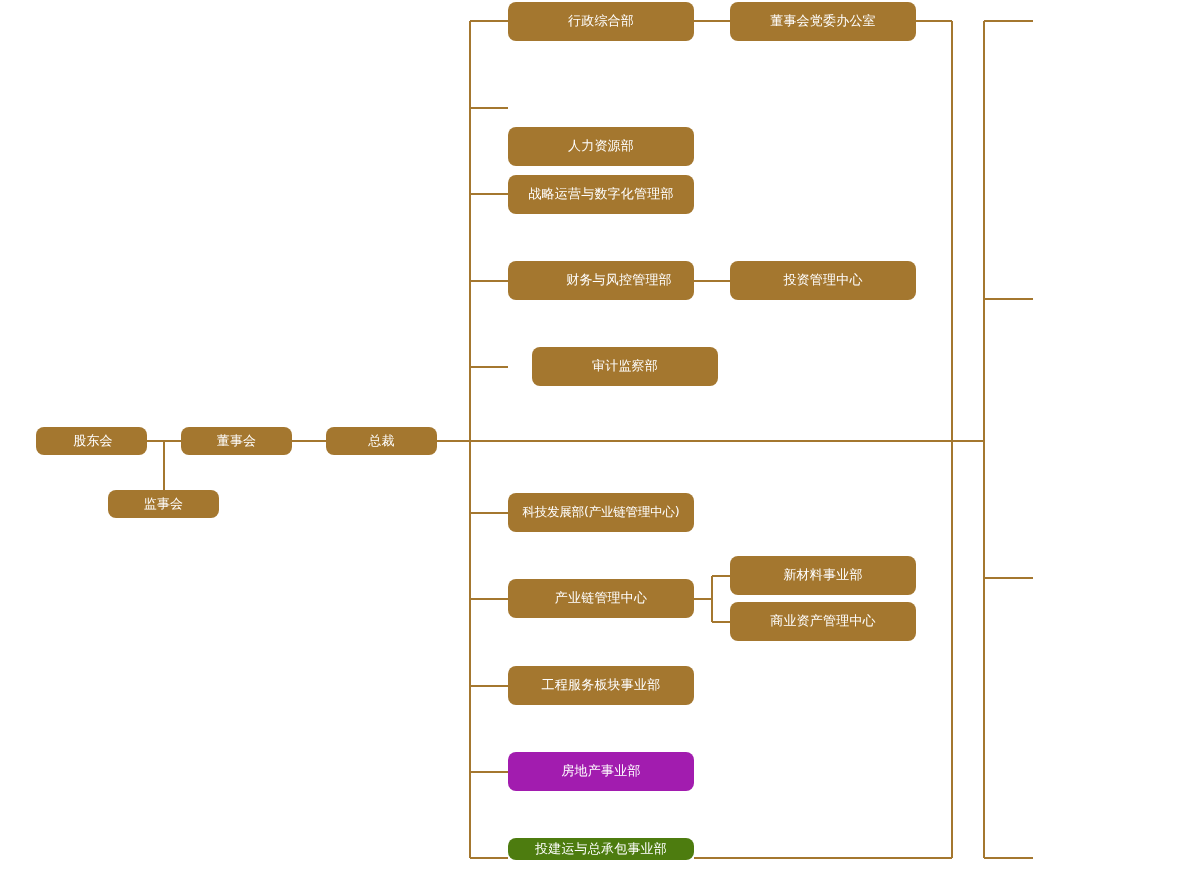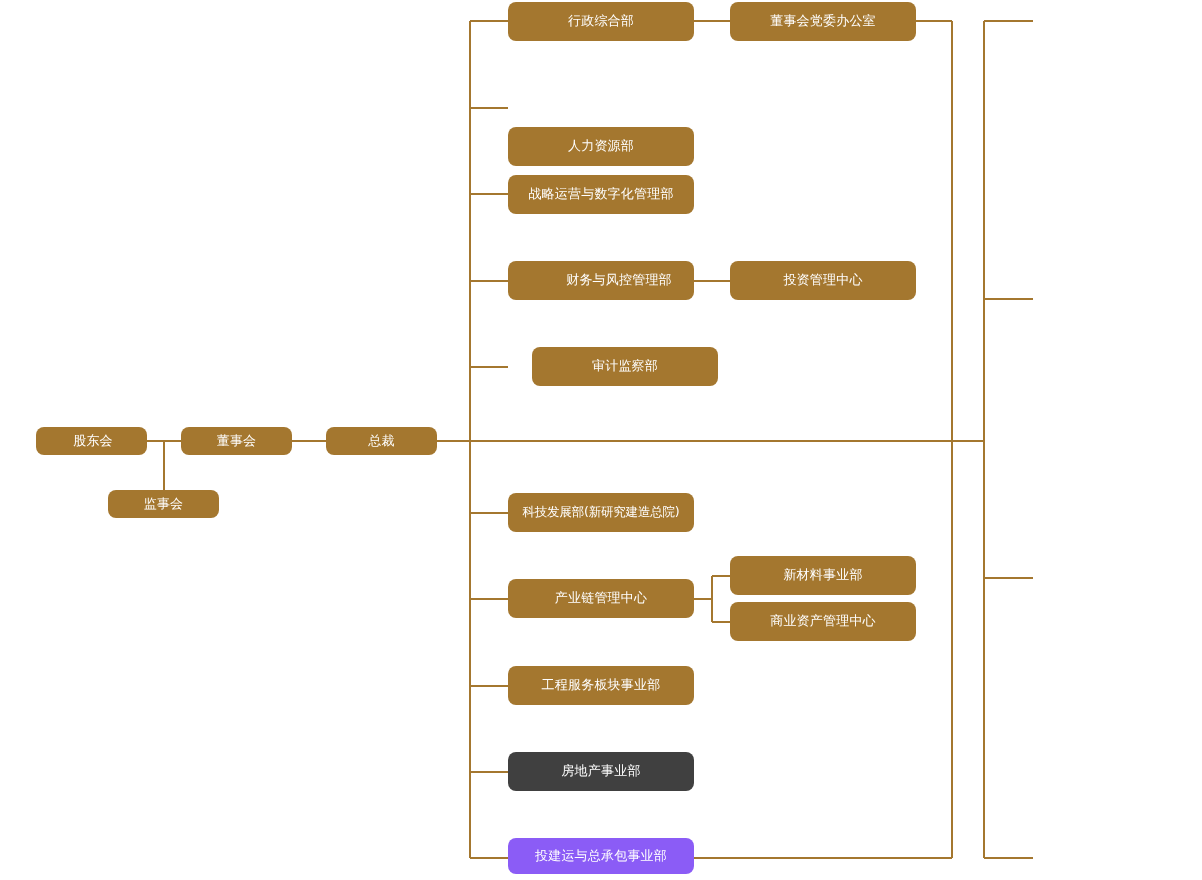--- a/index.html
+++ b/index.html
@@ -134,7 +134,7 @@
     <span>审计监察部</span>
   </div>
   <div class="node tight" style="left: 508px; top: 493px; width: 186px; height: 39px; background: rgb(164, 119, 47); color: rgb(255, 255, 255);">
-    <span>科技发展部(新研究建造总院)</span>
+    <span>科技发展部(产业链管理中心)</span>
   </div>
   <div class="node" style="left: 508px; top: 579px; width: 186px; height: 39px; background: rgb(164, 119, 47); color: rgb(255, 255, 255);">
     <span>产业链管理中心</span>

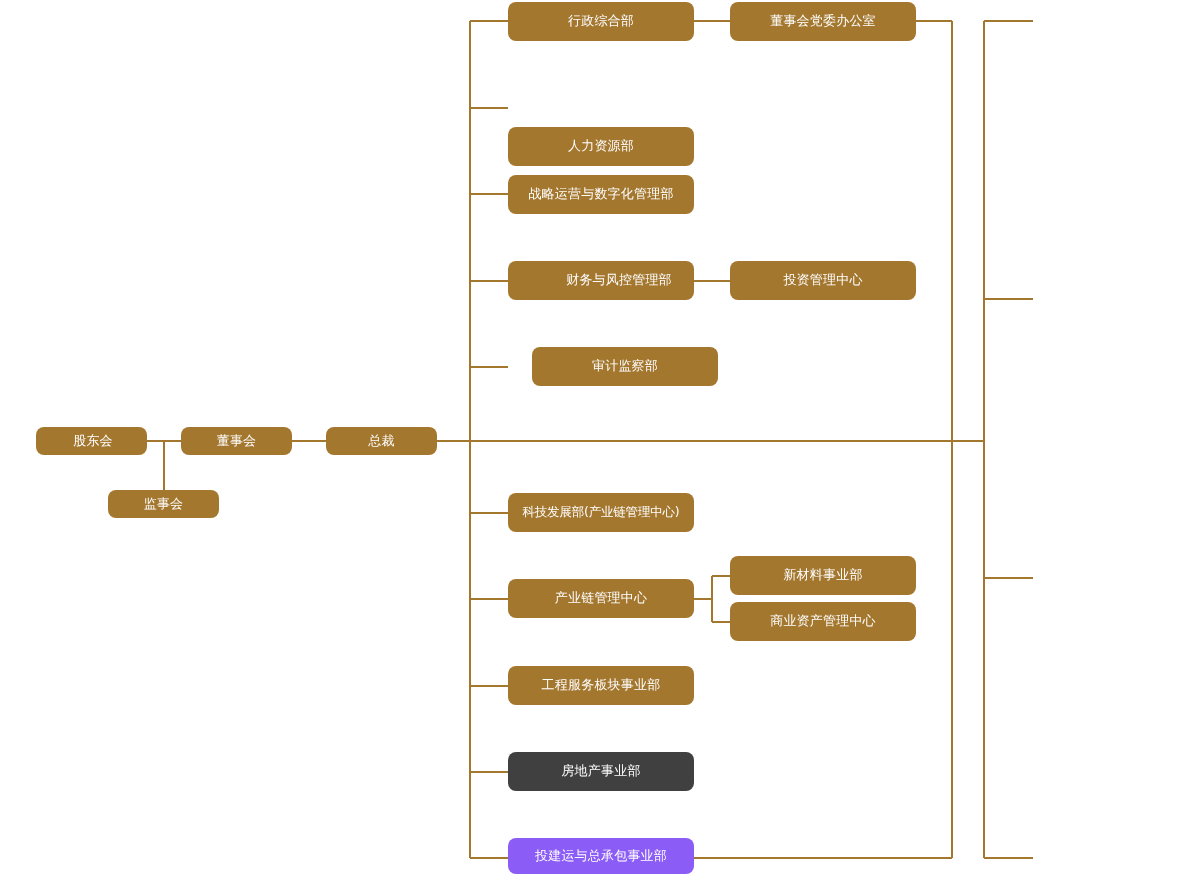--- a/index.html
+++ b/index.html
@@ -148,7 +148,7 @@
   <div class="node" style="left: 508px; top: 666px; width: 186px; height: 39px; background: rgb(164, 119, 47); color: rgb(255, 255, 255);">
     <span>工程服务板块事业部</span>
   </div>
-  <div class="node" style="left: 508px; top: 752px; width: 186px; height: 39px; background: #404040; color: rgb(255, 255, 255);">
+  <div class="node" style="left: 508px; top: 752px; width: 186px; height: 39px; background: #a21caf; color: rgb(255, 255, 255);">
     <span>房地产事业部</span>
   </div>
   <div class="node" style="left: 508px; top: 838px; width: 186px; height: 36px; background: #8b5cf6; color: rgb(255, 255, 255);">

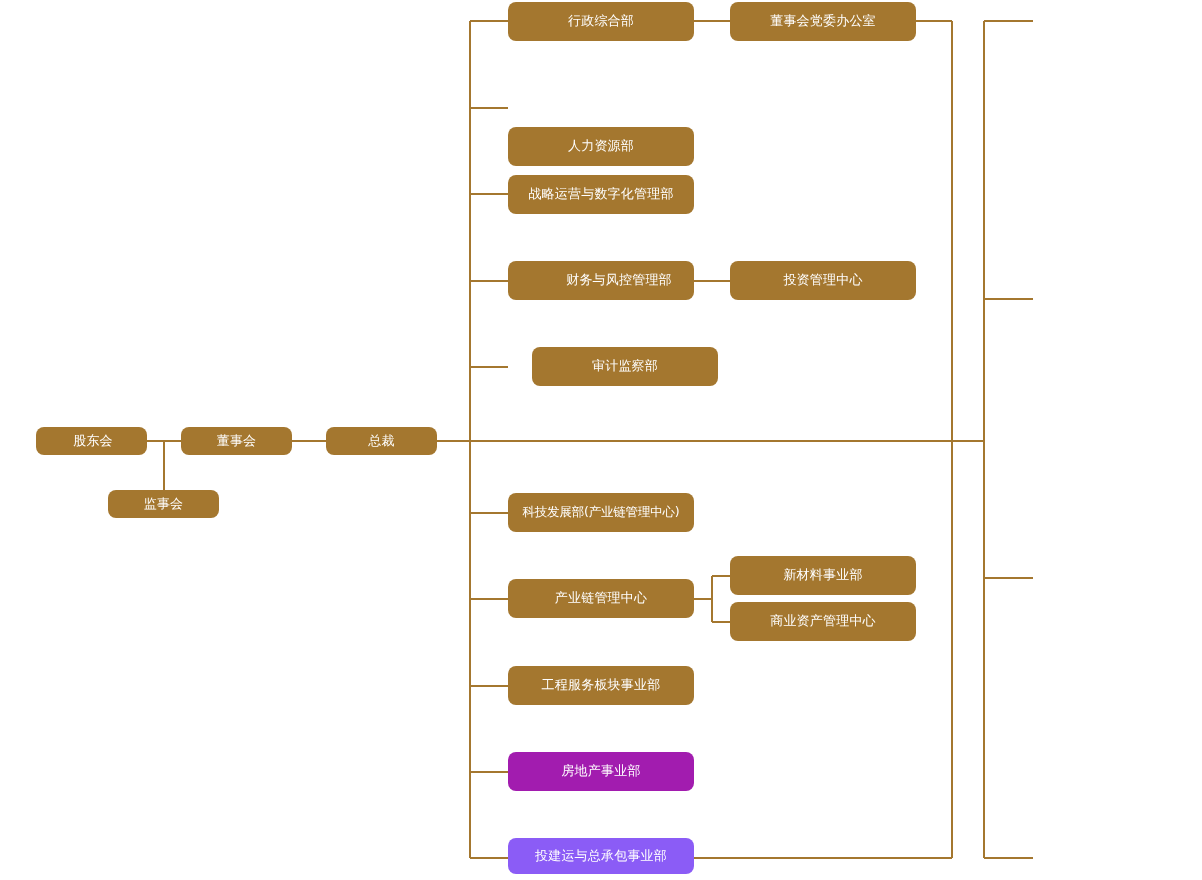--- a/index.html
+++ b/index.html
@@ -151,7 +151,7 @@
   <div class="node" style="left: 508px; top: 752px; width: 186px; height: 39px; background: #a21caf; color: rgb(255, 255, 255);">
     <span>房地产事业部</span>
   </div>
-  <div class="node" style="left: 508px; top: 838px; width: 186px; height: 36px; background: #8b5cf6; color: rgb(255, 255, 255);">
+  <div class="node" style="left: 508px; top: 838px; width: 186px; height: 22px; background: #4d7c0f; color: rgb(255, 255, 255);">
     <span>投建运与总承包事业部</span>
   </div>
 

